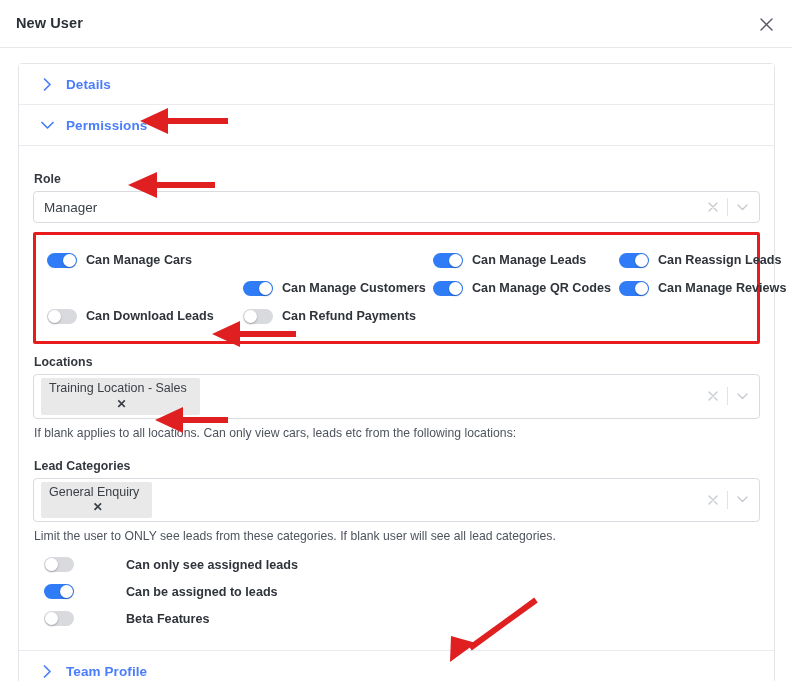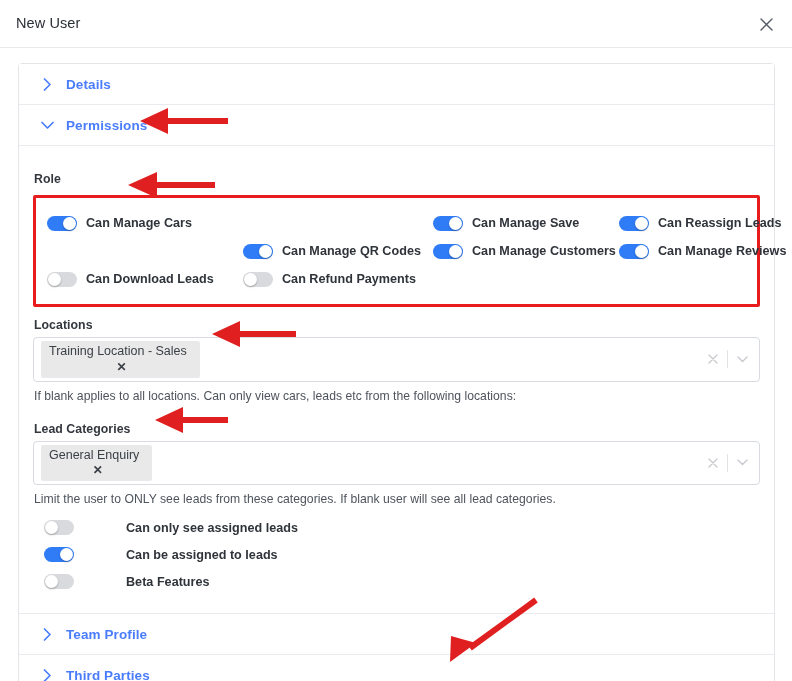--- a/index.html
+++ b/index.html
@@ -24,6 +24,7 @@
     width: 792px; height: 48px;
     border-bottom: 1px solid #e6e8ec;
     background: #fff;
+    font-weight: bold;
   }
   .modal-title {
     position: absolute;

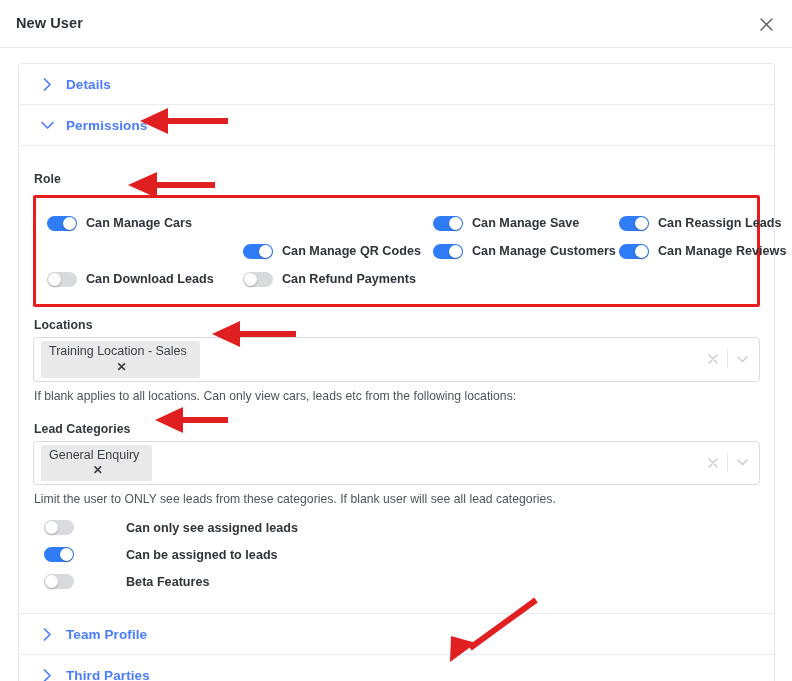--- a/index.html
+++ b/index.html
@@ -271,6 +271,22 @@
     <div class="acc-body">
 
       <div class="field-label">Role</div>
+      <div class="select plain">
+        <span class="sel-value">Manager</span>
+        <span class="sel-actions">
+          <span class="sel-x">
+            <svg width="10" height="10" viewBox="0 0 10 10">
+                <path d="M1 1 L9 9 M9 1 L1 9" stroke="#c6c9ce" stroke-width="1.3" fill="none" stroke-linecap="round"></path>
+              </svg>
+          </span>
+          <span class="sel-divider"></span>
+          <span class="sel-caret">
+            <svg width="11" height="7" viewBox="0 0 11 7">
+                <path d="M1 1 L5.5 5.5 L10 1" stroke="#c6c9ce" stroke-width="1.4" fill="none" stroke-linecap="round" stroke-linejoin="round"></path>
+              </svg>
+          </span>
+        </span>
+      </div>
 
       <div class="perm-grid">
 

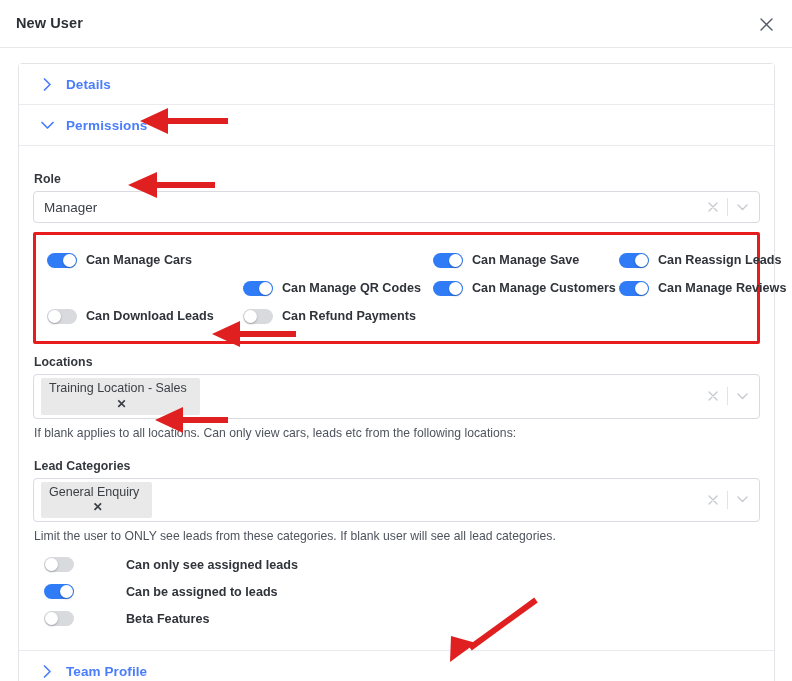--- a/index.html
+++ b/index.html
@@ -301,7 +301,7 @@
           <span class="switch on">
               <span class="knob"></span>
             </span>
-          <span class="tg-label">Can Manage Save</span>
+          <span class="tg-label">Can Manage Leads</span>
         </div>
         <div class="tg-row">
           <span class="switch on">

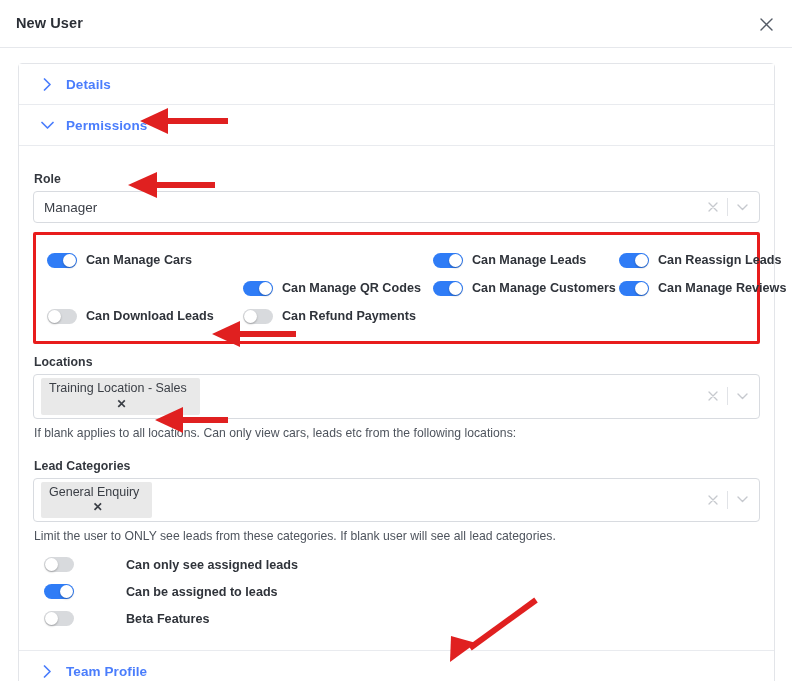--- a/index.html
+++ b/index.html
@@ -315,13 +315,13 @@
           <span class="switch on">
               <span class="knob"></span>
             </span>
+          <span class="tg-label">Can Manage Customers</span>
+        </div>
+        <div class="tg-row">
+          <span class="switch on">
+              <span class="knob"></span>
+            </span>
           <span class="tg-label">Can Manage QR Codes</span>
-        </div>
-        <div class="tg-row">
-          <span class="switch on">
-              <span class="knob"></span>
-            </span>
-          <span class="tg-label">Can Manage Customers</span>
         </div>
         <div class="tg-row">
           <span class="switch on">

